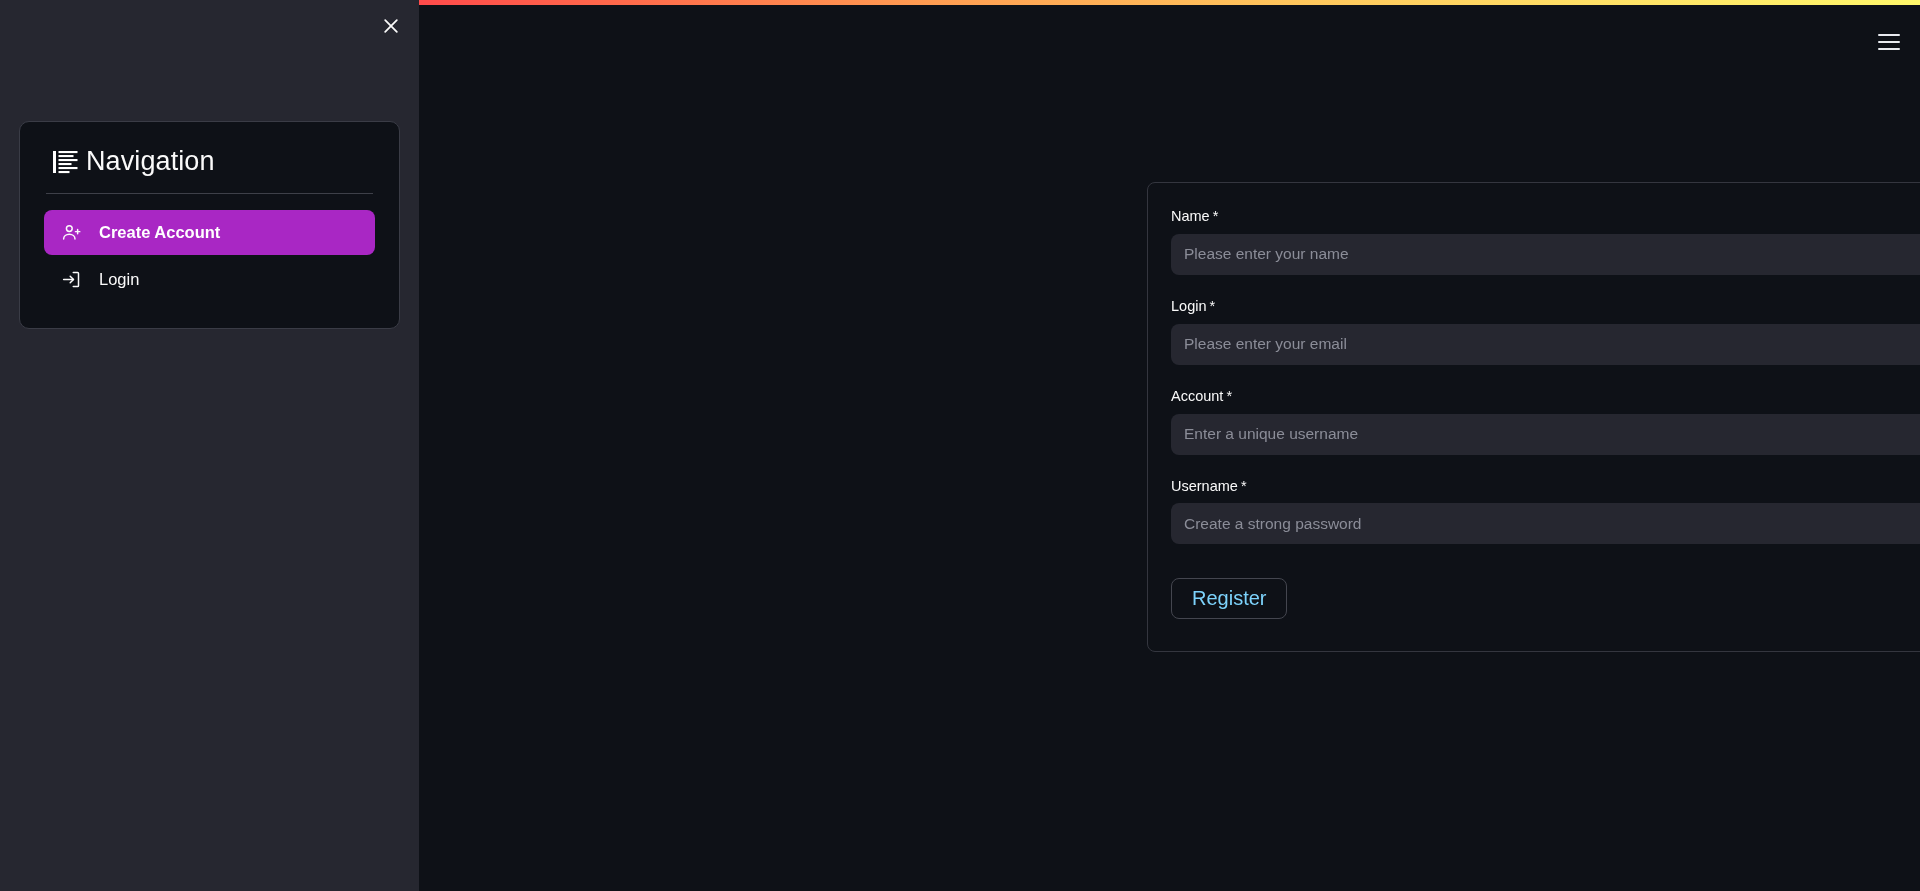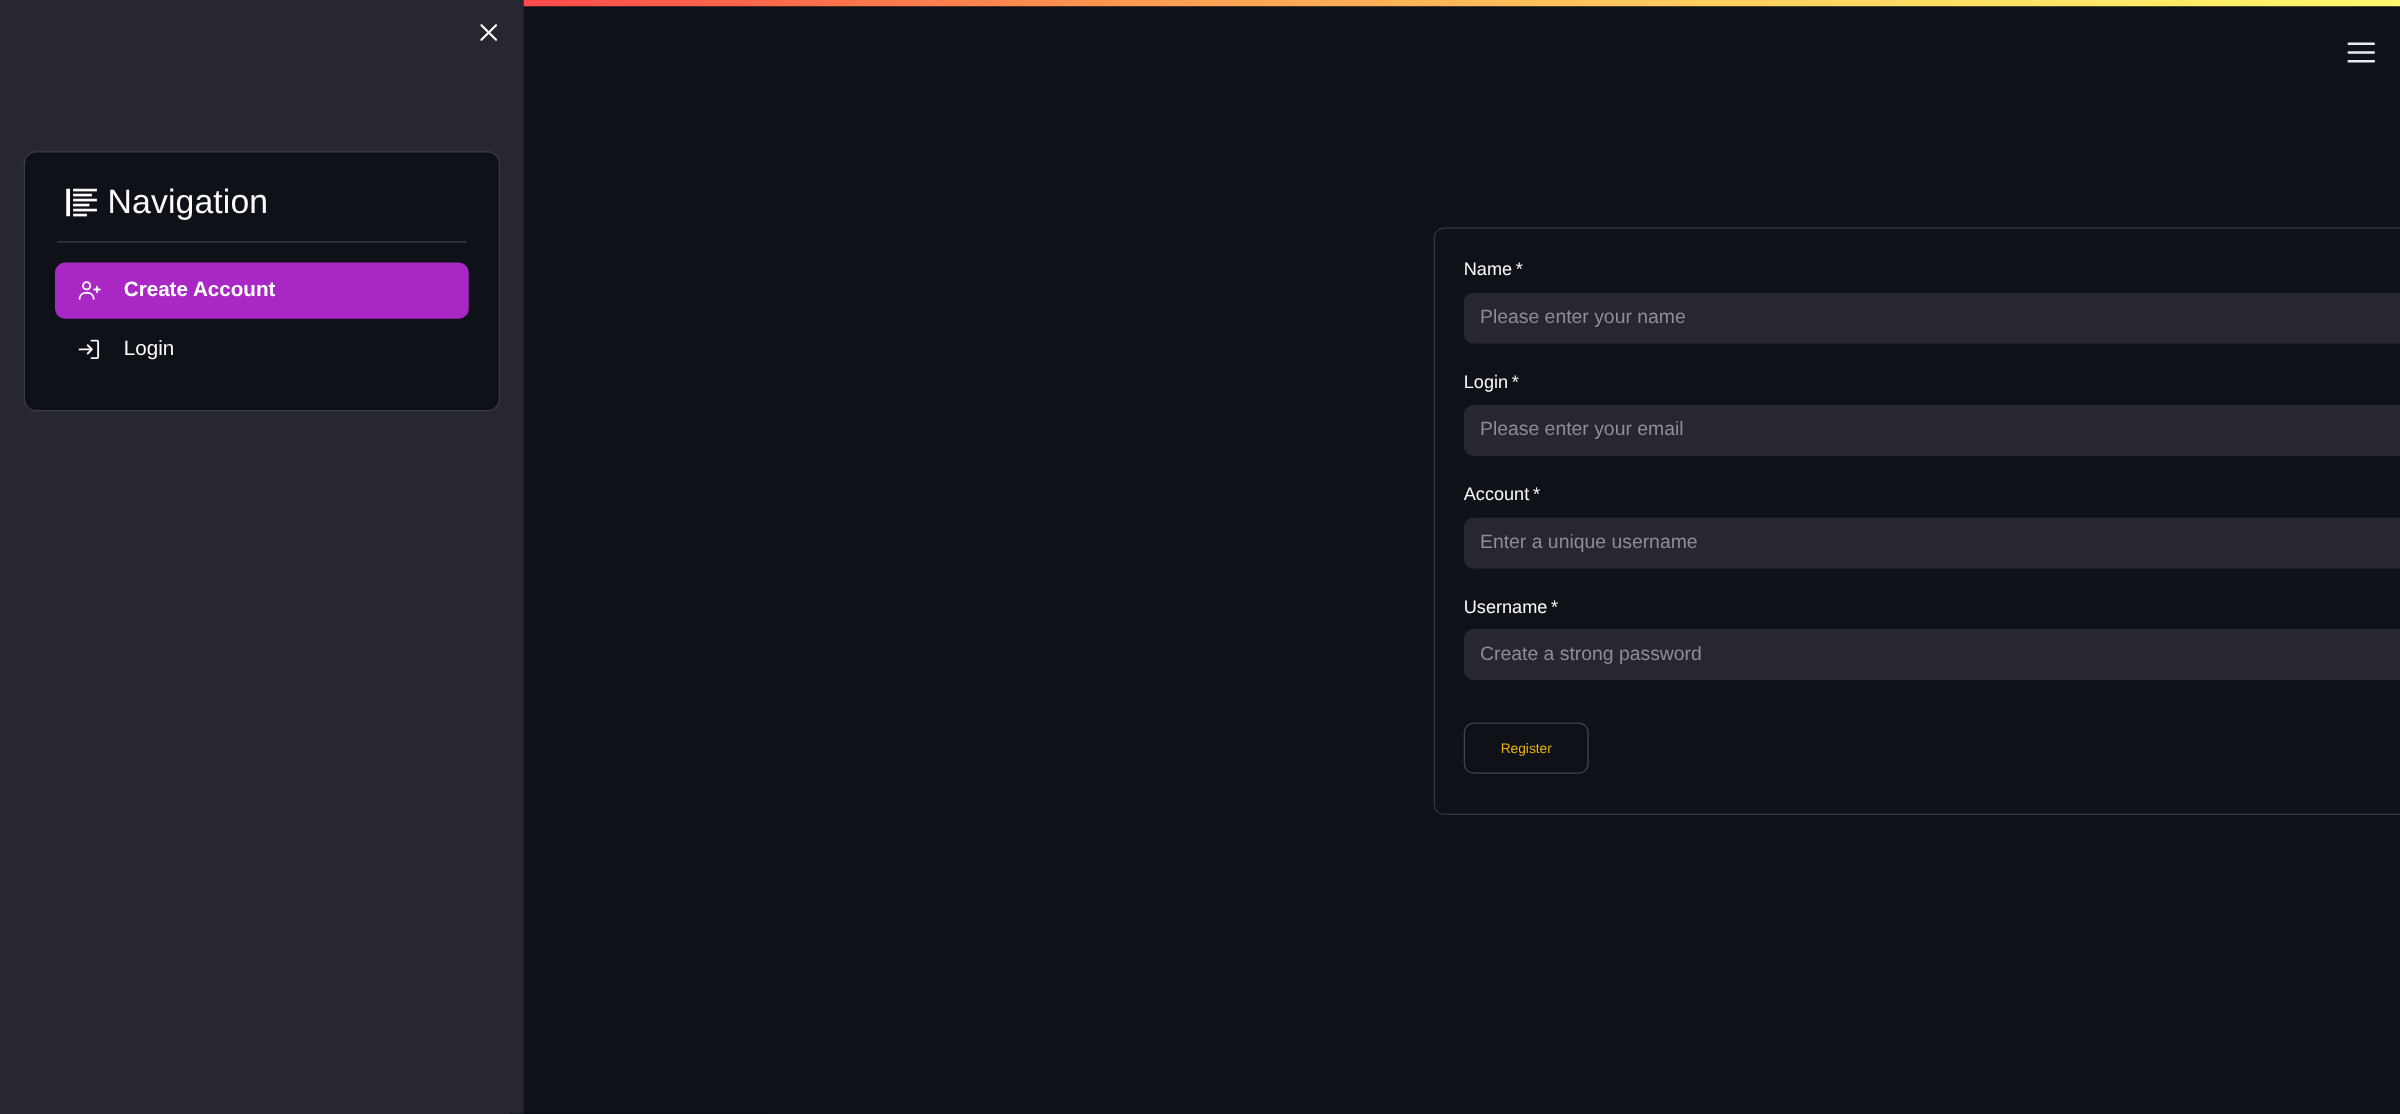--- a/index.html
+++ b/index.html
@@ -203,10 +203,10 @@
     min-width: 100px;
     padding: 0 20px;
     background: #0e1117;
-    color: #eab308;
+    color: #7dd3fc;
     border: 1px solid #44464f;
     border-radius: 8px;
-    font-size: 11px;
+    font-size: 20px;
     font-family: "Liberation Sans", sans-serif;
     cursor: pointer;
   }

